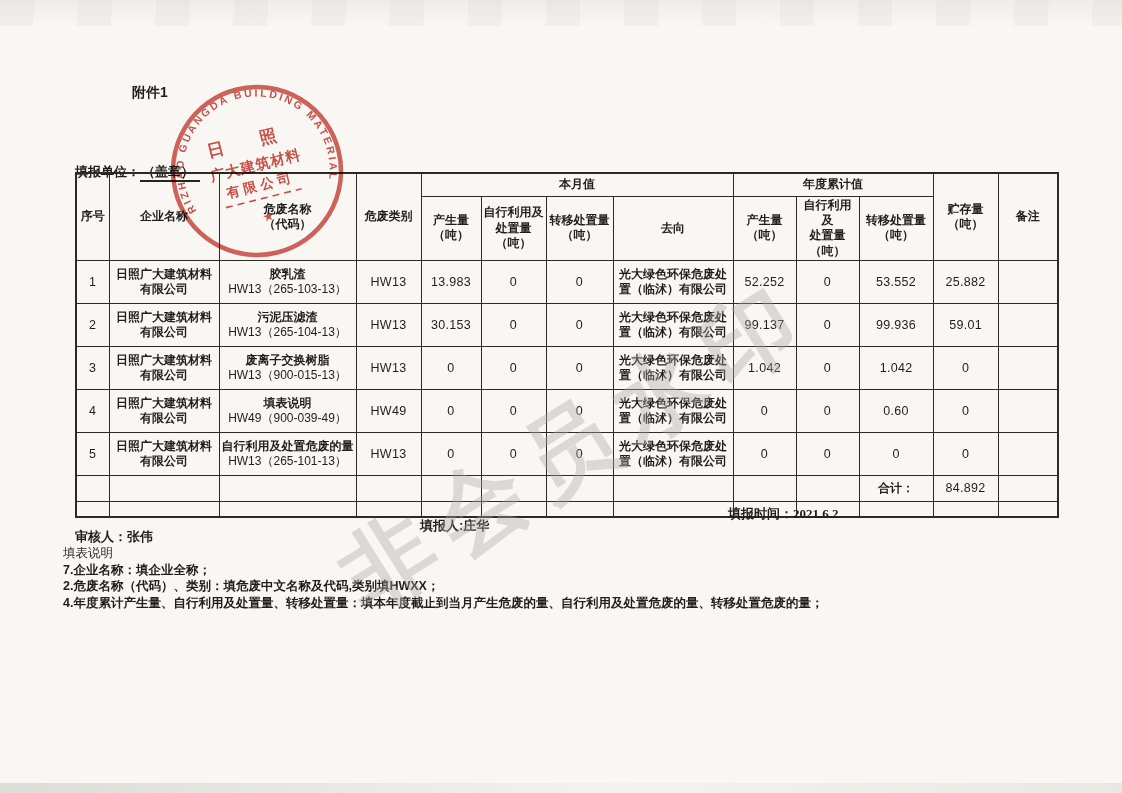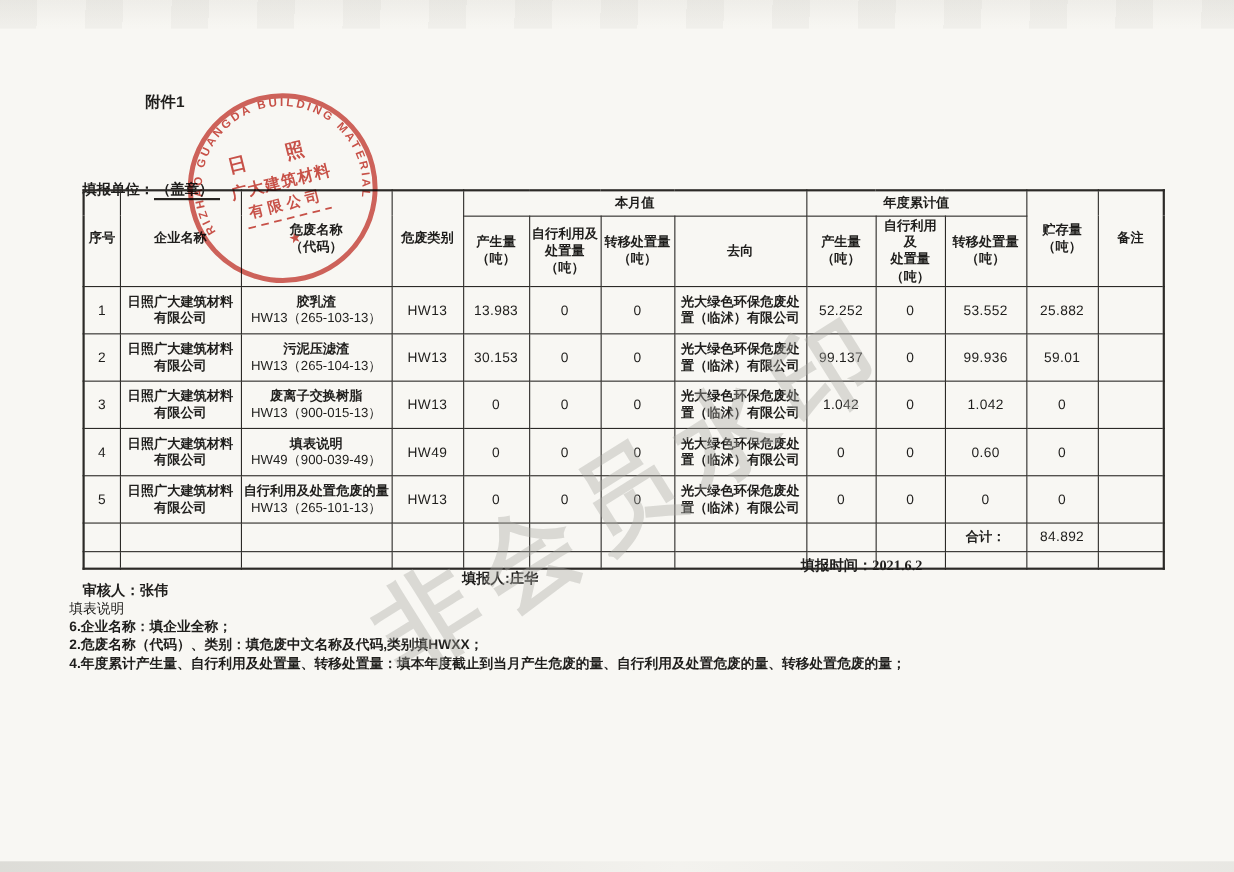--- a/index.html
+++ b/index.html
@@ -261,7 +261,7 @@
 
   <div class="notes">
     <div class="notes-title">填表说明</div>
-    <div>6.企业名称：填企业全称；</div>
+    <div>7.企业名称：填企业全称；</div>
     <div>2.危废名称（代码）、类别：填危废中文名称及代码,类别填HWXX；</div>
     <div>4.年度累计产生量、自行利用及处置量、转移处置量：填本年度截止到当月产生危废的量、自行利用及处置危废的量、转移处置危废的量；</div>
   </div>

